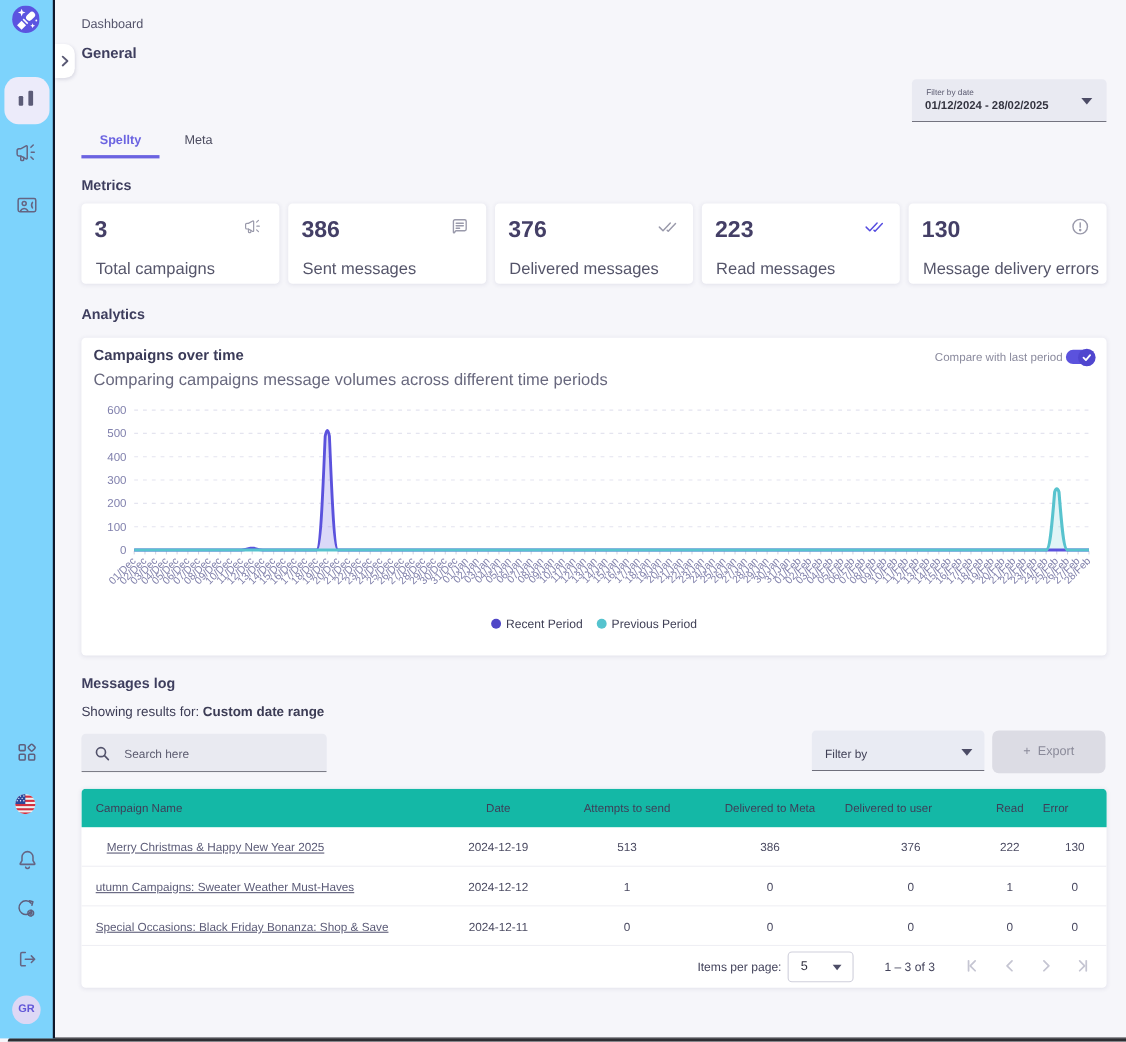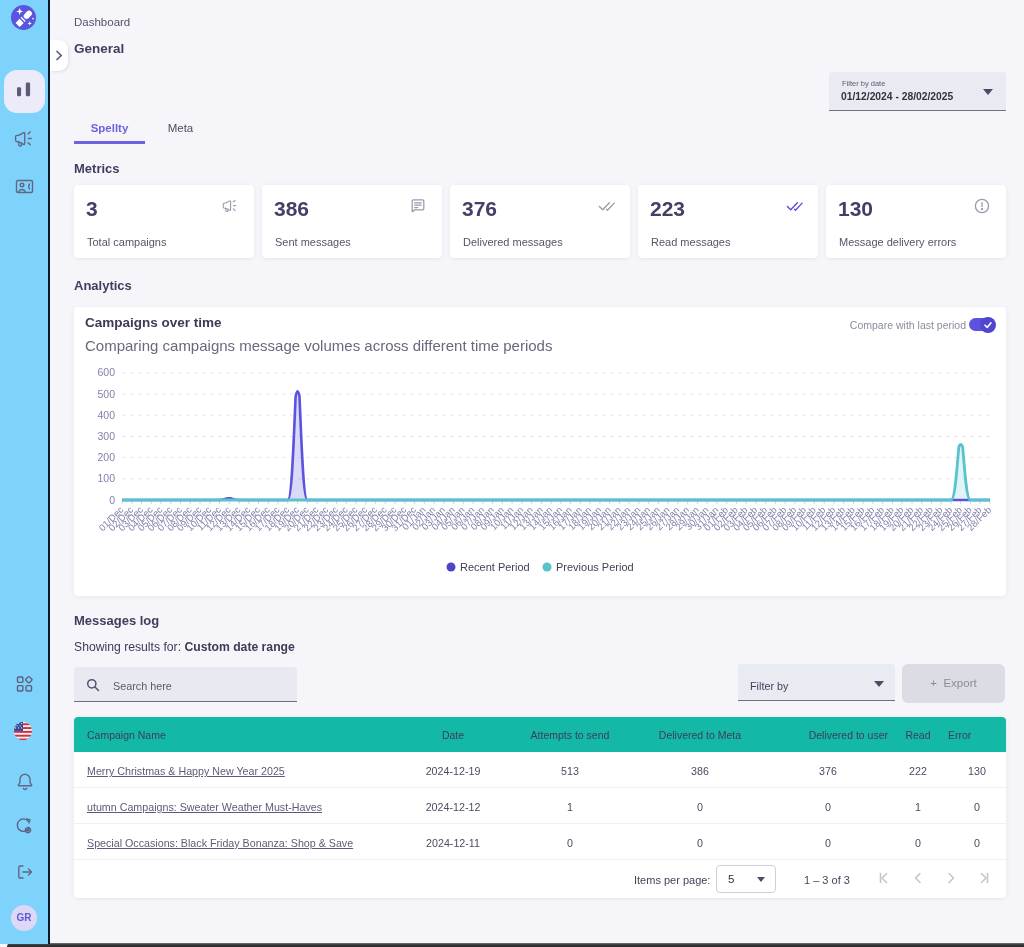--- a/index.html
+++ b/index.html
@@ -36,7 +36,7 @@
 
 .mcard { position:absolute; top:185px; width:180px; height:73px; background:#ffffff; border-radius:4px; box-shadow:0 1px 4px rgba(60,60,110,.10); }
 .mnum { position:absolute; left:12px; top:12px; font-size:21px; font-weight:bold; color:#443f66; }
-.mlbl { position:absolute; left:13px; top:51px; font-size:11px; color:#55556a; }
+.mlbl { position:absolute; left:13px; top:51px; font-size:15px; color:#55556a; }
 .mico { position:absolute; right:16px; top:13px; width:16px; height:16px; color:#9a9aab; }
 
 

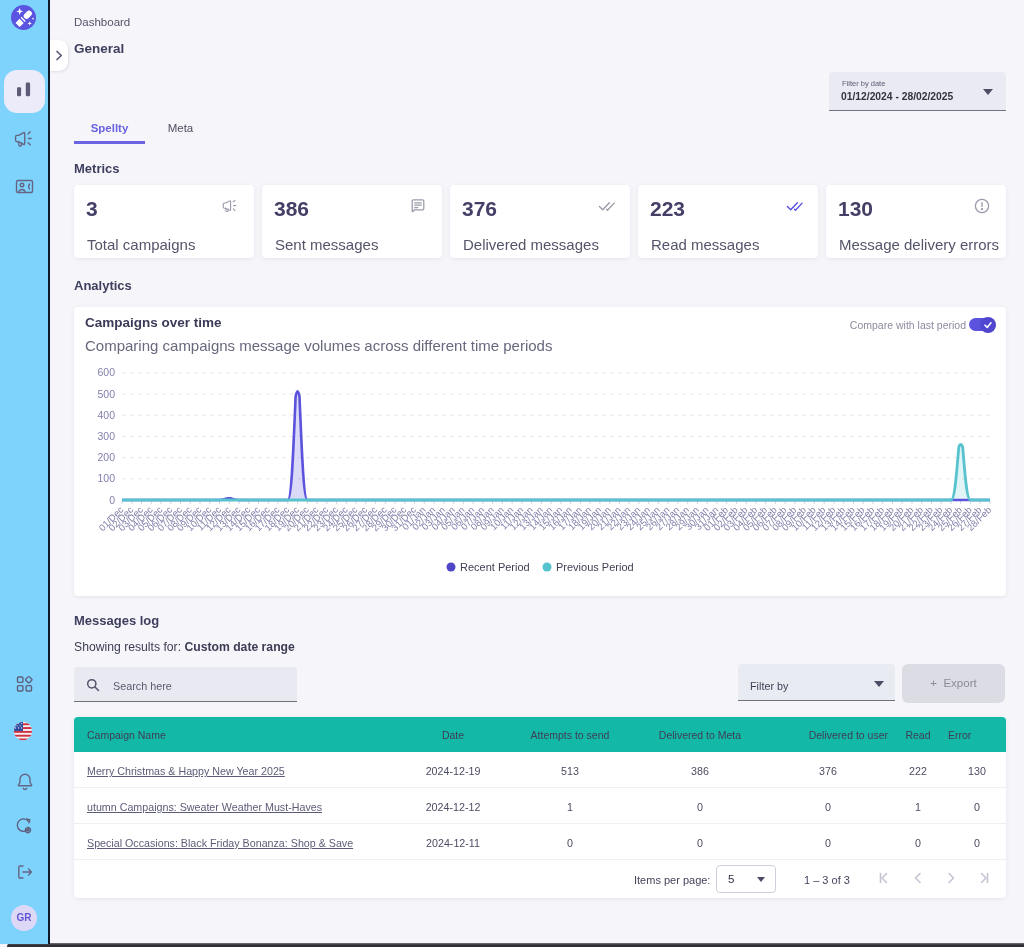--- a/index.html
+++ b/index.html
@@ -374,7 +374,7 @@
       <div class="th" style="left:349px; width:60px; text-align:center;">Date</div>
       <div class="th" style="left:436px; width:120px; text-align:center;">Attempts to send</div>
       <div class="th" style="left:566px; width:120px; text-align:center;">Delivered to Meta</div>
-      <div class="th" style="left:694px; width:120px; text-align:right;">Delivered to user</div>
+      <div class="th" style="left:694px; width:120px; text-align:left;">Delivered to user</div>
       <div class="th" style="left:814px; width:60px; text-align:center;">Read</div>
       <div class="th" style="left:874px; width:58px; text-align:left;">Error</div>
     </div>

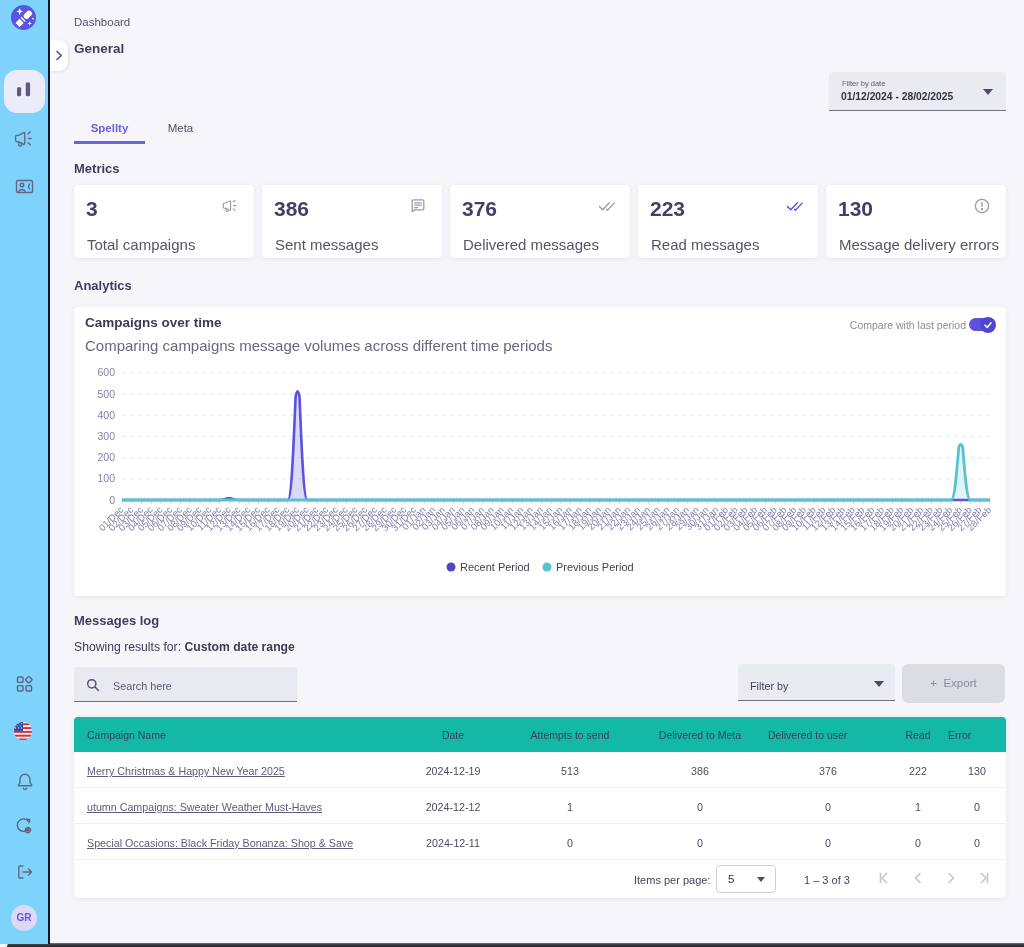--- a/index.html
+++ b/index.html
@@ -379,7 +379,7 @@
       <div class="th" style="left:874px; width:58px; text-align:left;">Error</div>
     </div>
     <div class="trow" style="top:35px;">
-      <div class="td" style="left:13px;"><span class="tlink">Merry Christmas &amp; Happy New Year 2025</span></div>
+      <div class="td" style="left:23px;"><span class="tlink">Merry Christmas &amp; Happy New Year 2025</span></div>
       <div class="td" style="left:349px; width:60px; text-align:center;">2024-12-19</div>
       <div class="td" style="left:436px; width:120px; text-align:center;">513</div>
       <div class="td" style="left:566px; width:120px; text-align:center;">386</div>

